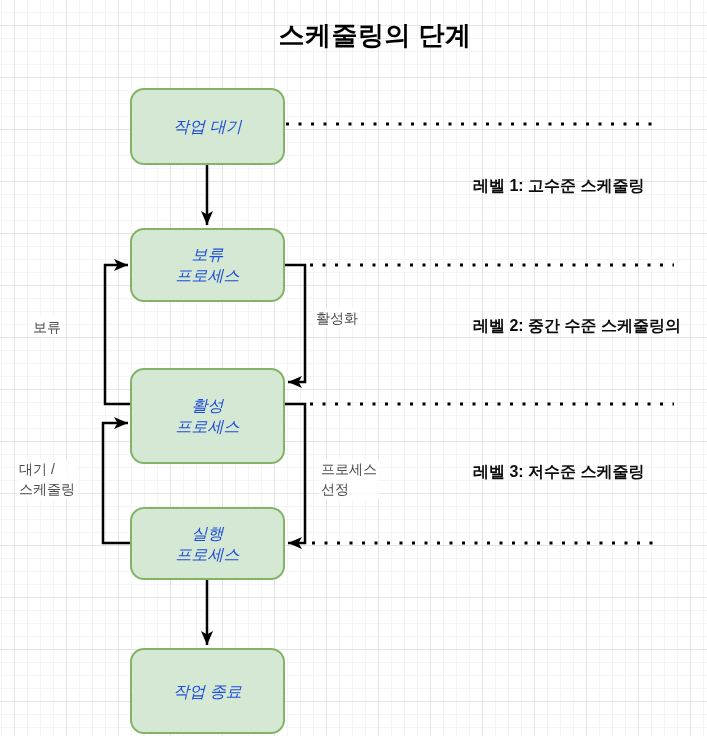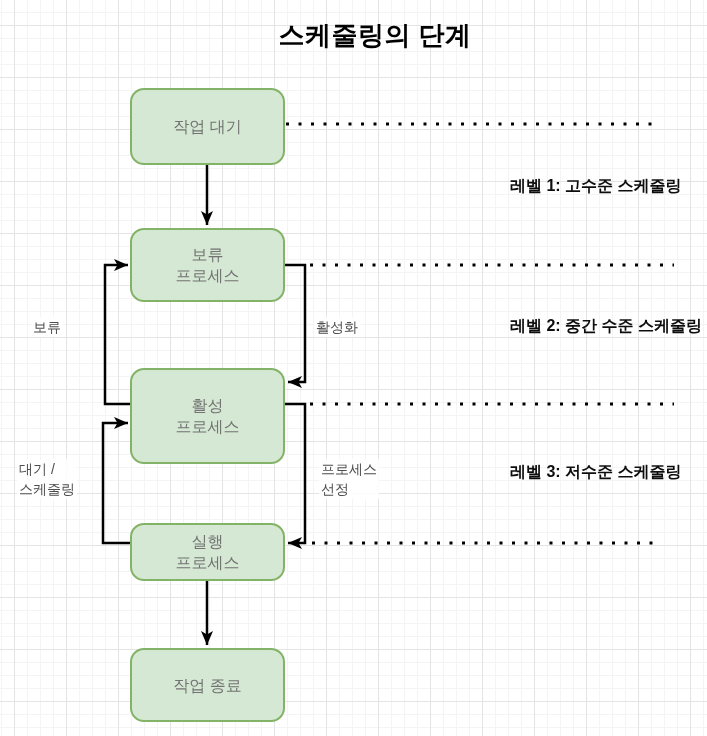--- a/index.html
+++ b/index.html
@@ -45,9 +45,10 @@
   .node-label {
     font-size: 16px;
     line-height: 21px;
-    color: #737373;
+    color: #1d4ed8;
     text-align: center;
     white-space: pre-line;
+    font-style: italic;
   }
 
   .edge-label {

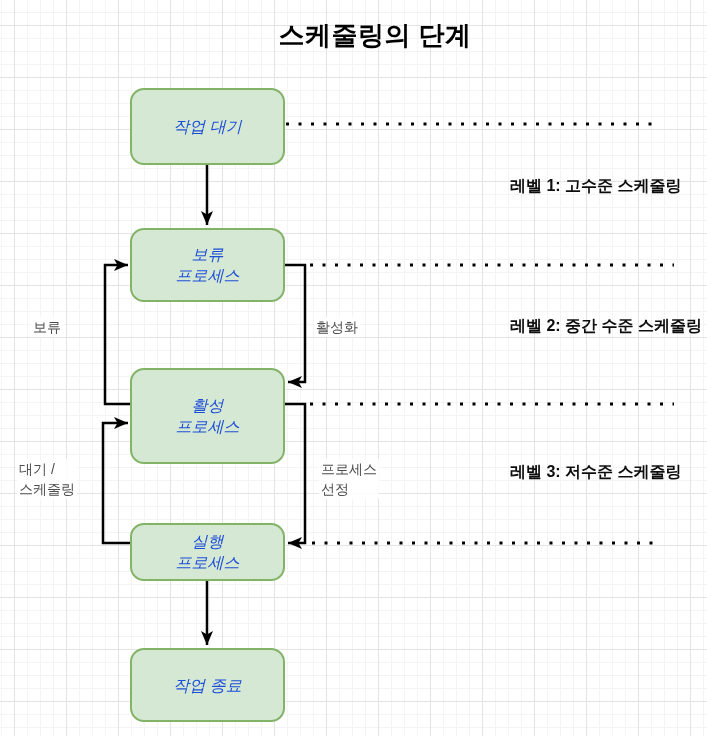--- a/index.html
+++ b/index.html
@@ -67,7 +67,6 @@
     font-weight: bold;
     color: #0d0d0d;
     white-space: nowrap;
-    margin-left: 37px;
   }
 
   svg.wires {

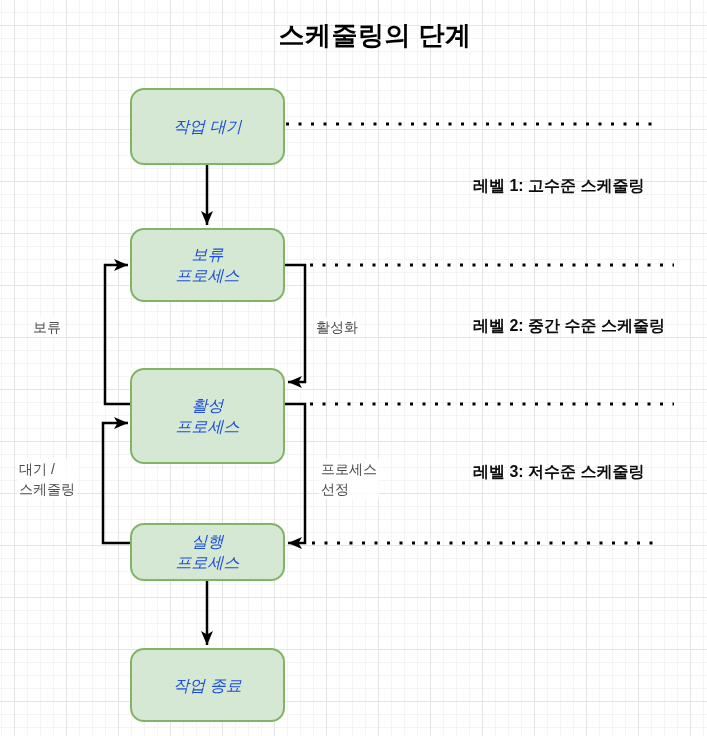--- a/index.html
+++ b/index.html
@@ -128,7 +128,7 @@
   </div>
 
   <div class="edge-label" style="left:31px;  top:317px;">보류</div>
-  <div class="edge-label" style="left:314px; top:317px;">활성화</div>
+  <div class="edge-label" style="left:314px; top:309px;font-family:Liberation Mono, monospace;">활성화</div>
   <div class="edge-label" style="left:17px;  top:459px;">대기 /
 스케줄링</div>
   <div class="edge-label" style="left:319px; top:459px;">프로세스

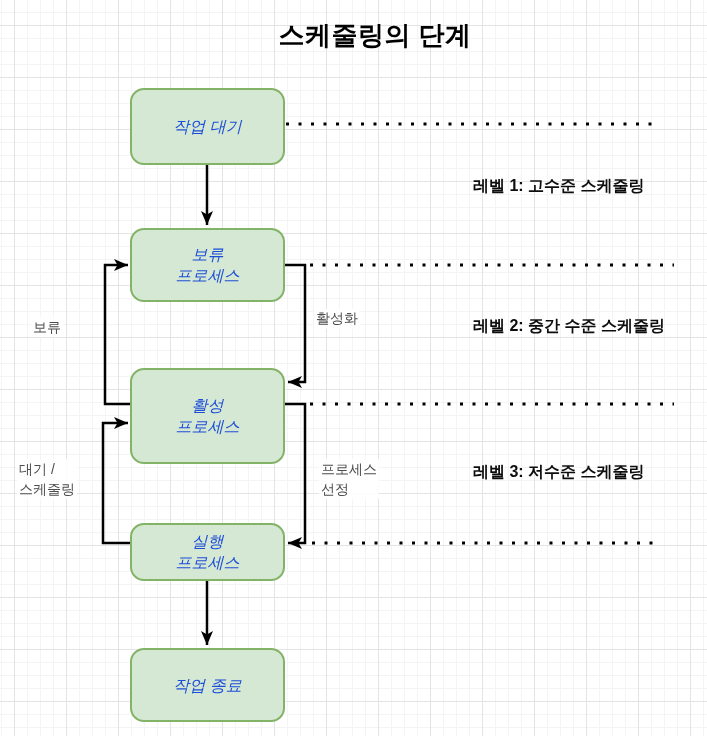--- a/index.html
+++ b/index.html
@@ -135,7 +135,7 @@
 선정</div>
 
   <div class="level-label" style="left:473px; top:176px;">레벨 1: 고수준 스케줄링</div>
-  <div class="level-label" style="left:473px; top:316px;">레벨 2: 중간 수준 스케줄링</div>
+  <div class="level-label" style="left:473px; top:316px;">레벨 2: 중간 수준 스케줄링의</div>
   <div class="level-label" style="left:473px; top:462px;">레벨 3: 저수준 스케줄링</div>
 
 </div>

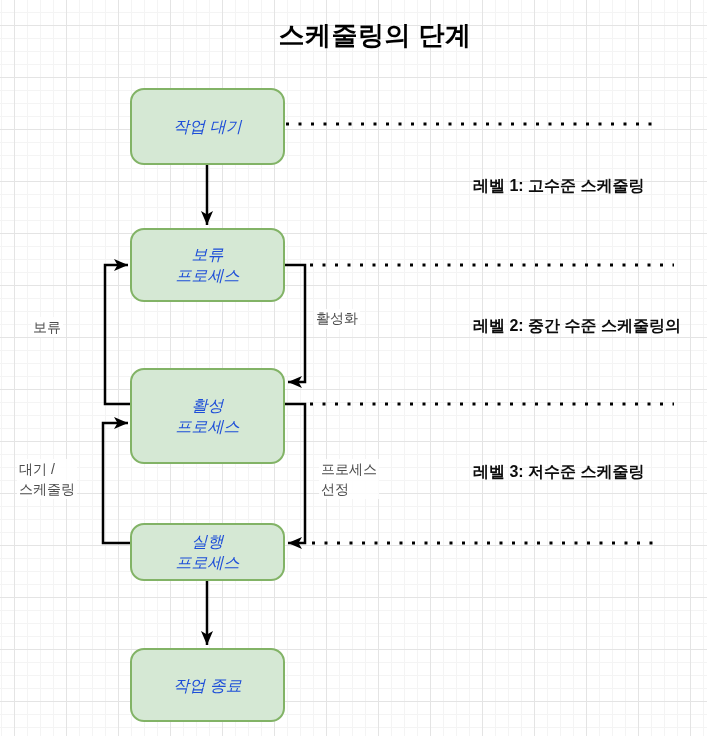--- a/index.html
+++ b/index.html
@@ -119,7 +119,7 @@
     <span class="node-label">활성
 프로세스</span>
   </div>
-  <div class="node" style="top:523px; height:58px;">
+  <div class="node" style="top:507px; height:73px;">
     <span class="node-label">실행
 프로세스</span>
   </div>

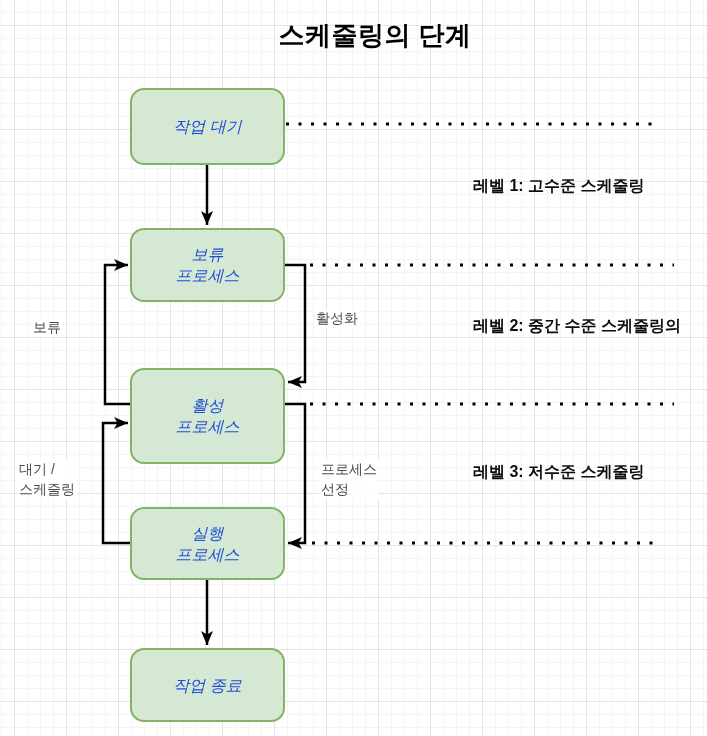--- a/index.html
+++ b/index.html
@@ -123,7 +123,7 @@
     <span class="node-label">실행
 프로세스</span>
   </div>
-  <div class="node" style="top:648px; height:74px;">
+  <div class="node" style="top:648px; height:86px;">
     <span class="node-label">작업 종료</span>
   </div>
 

